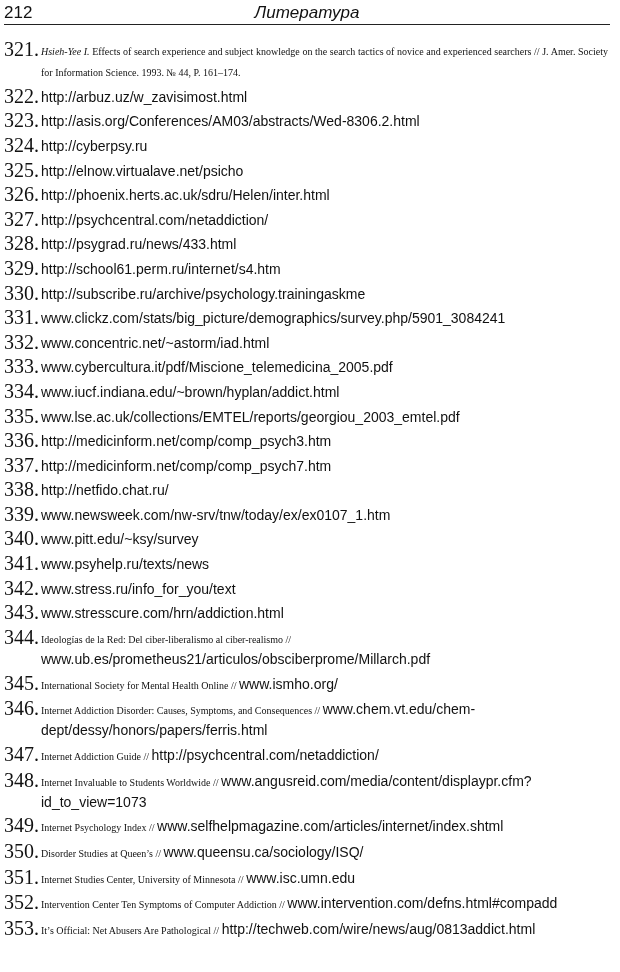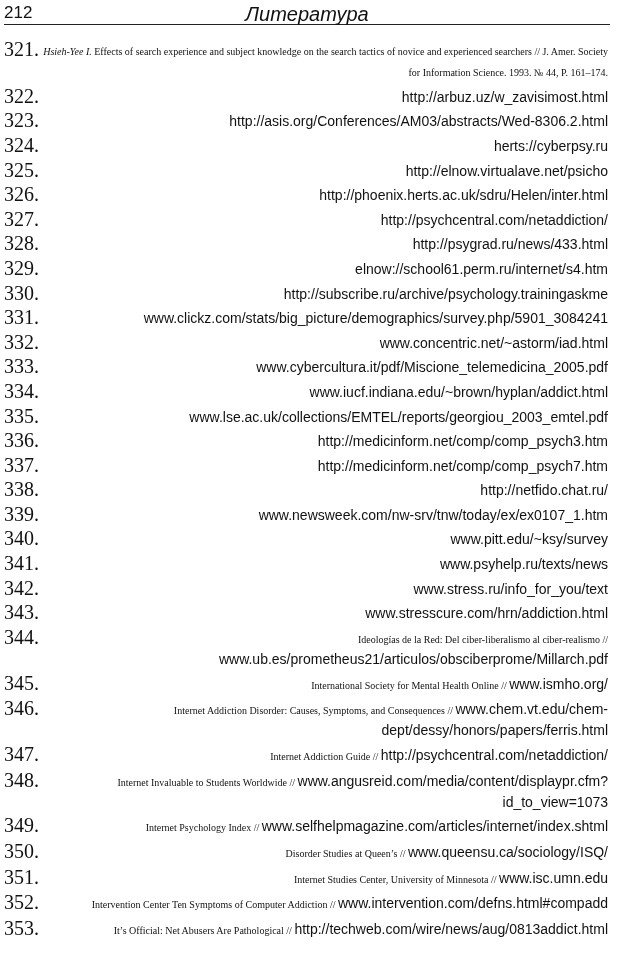--- a/index.html
+++ b/index.html
@@ -7,7 +7,7 @@
   .page { position: absolute; left: 0; top: 0; width: 620px; height: 860px; }
   .header { position: absolute; left: 4px; top: 2px; width: 606px; height: 22px; border-bottom: 1.5px solid #222; }
   .page-num { position: absolute; left: 0; top: 1px; font-family: "Liberation Sans", sans-serif; font-size: 17px; }
-  .running-title { position: absolute; left: 0; right: 0; top: 1px; text-align: center; font-family: "Liberation Sans", sans-serif; font-style: italic; font-size: 20px; }
+  .running-title { position: absolute; left: 0; right: 0; top: 1px; text-align: center; font-family: "Liberation Sans", sans-serif; font-style: italic; font-size: 17px; }
   .refs { position: absolute; left: 4px; top: 40px; width: 604px; margin: 0; padding: 0; list-style: none; }
   .ref { position: relative; padding-left: 37px; margin: 0 0 4.4px 0; font-size: 15.2px; line-height: 19.2px; }
   .ref .num { position: absolute; left: 0; top: 0; font-family: "Liberation Serif", serif; font-size: 20px; }

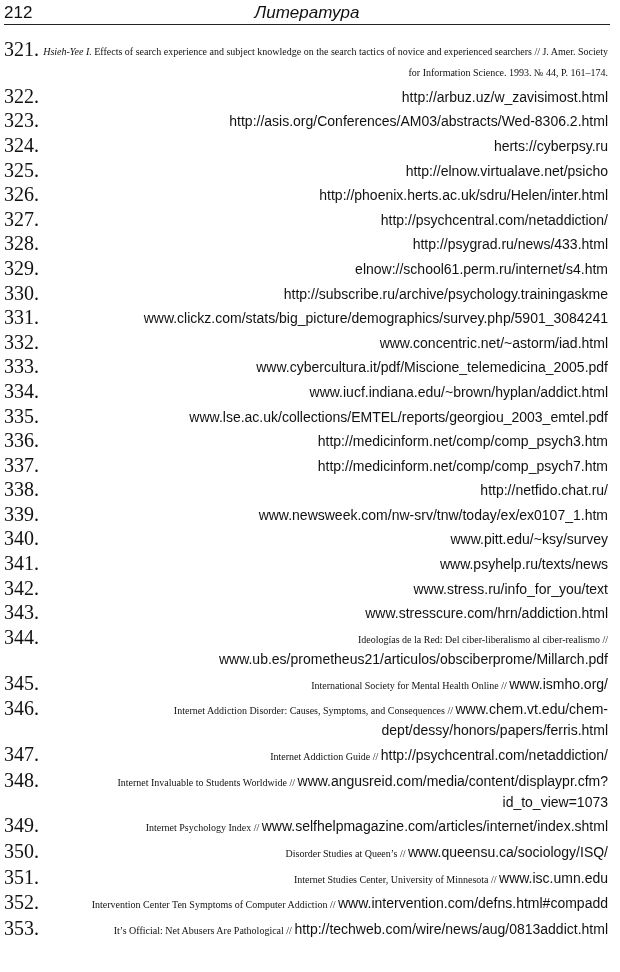--- a/index.html
+++ b/index.html
@@ -11,7 +11,7 @@
   .refs { position: absolute; left: 4px; top: 40px; width: 604px; margin: 0; padding: 0; list-style: none; }
   .ref { position: relative; padding-left: 37px; margin: 0 0 4.4px 0; font-size: 15.2px; line-height: 19.2px; }
   .ref .num { position: absolute; left: 0; top: 0; font-family: "Liberation Serif", serif; font-size: 20px; }
-  .ref .body { display: block; text-align: right; }
+  .ref .body { display: block; }
   .serif { font-family: "Liberation Serif", serif; font-size: 10px; }
   .sans { font-family: "Liberation Sans", sans-serif; font-size: 14px; }
   .ital { font-style: italic; }

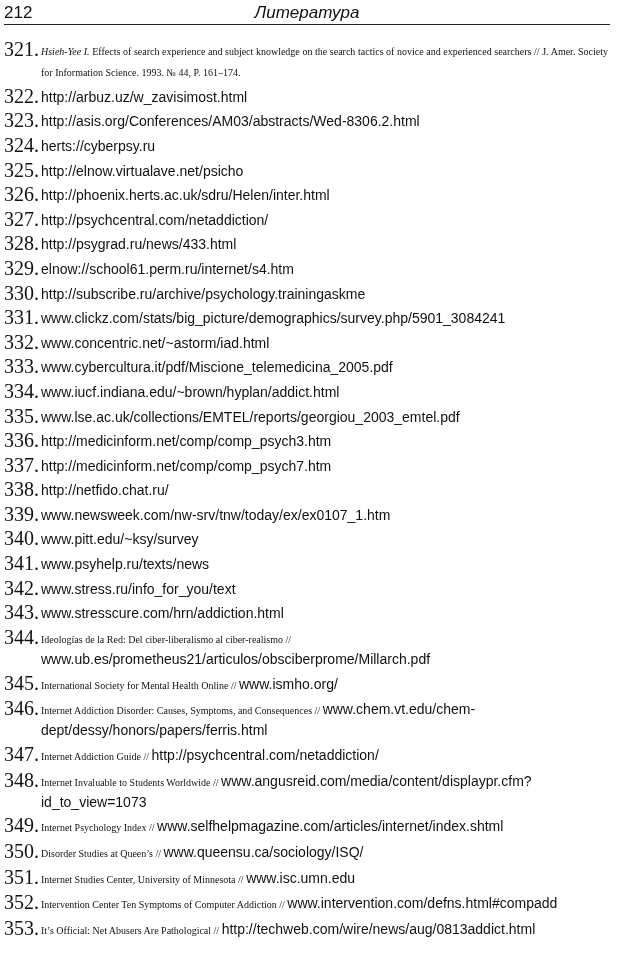--- a/index.html
+++ b/index.html
@@ -40,7 +40,7 @@
       </li>
       <li class="ref">
         <span class="num">324.</span>
-        <span class="body"><span class="sans">herts://cyberpsy.ru</span></span>
+        <span class="body"><span class="sans">http://cyberpsy.ru</span></span>
       </li>
       <li class="ref">
         <span class="num">325.</span>

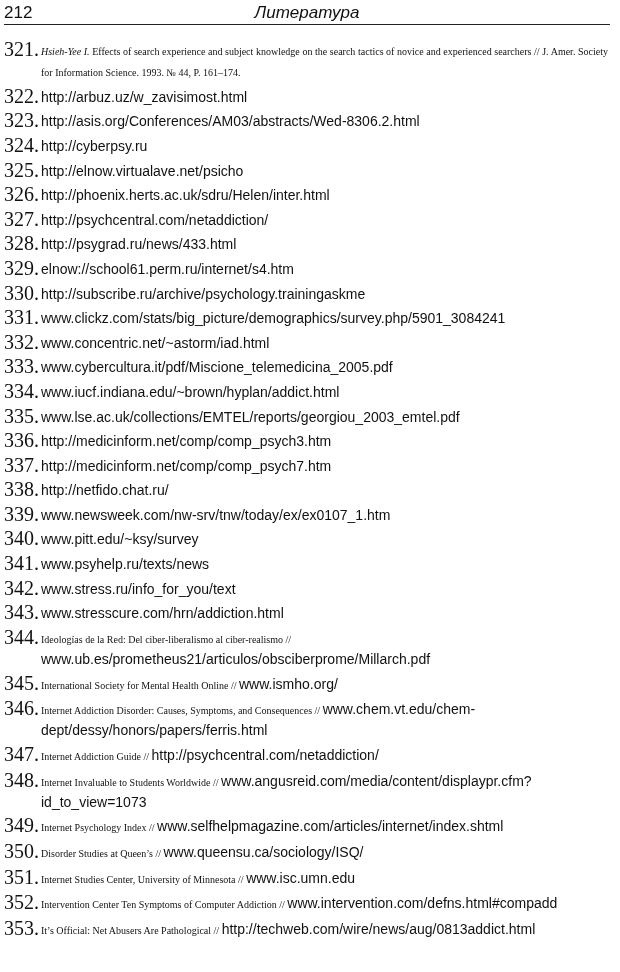--- a/index.html
+++ b/index.html
@@ -60,7 +60,7 @@
       </li>
       <li class="ref">
         <span class="num">329.</span>
-        <span class="body"><span class="sans">elnow://school61.perm.ru/internet/s4.htm</span></span>
+        <span class="body"><span class="sans">http://school61.perm.ru/internet/s4.htm</span></span>
       </li>
       <li class="ref">
         <span class="num">330.</span>

